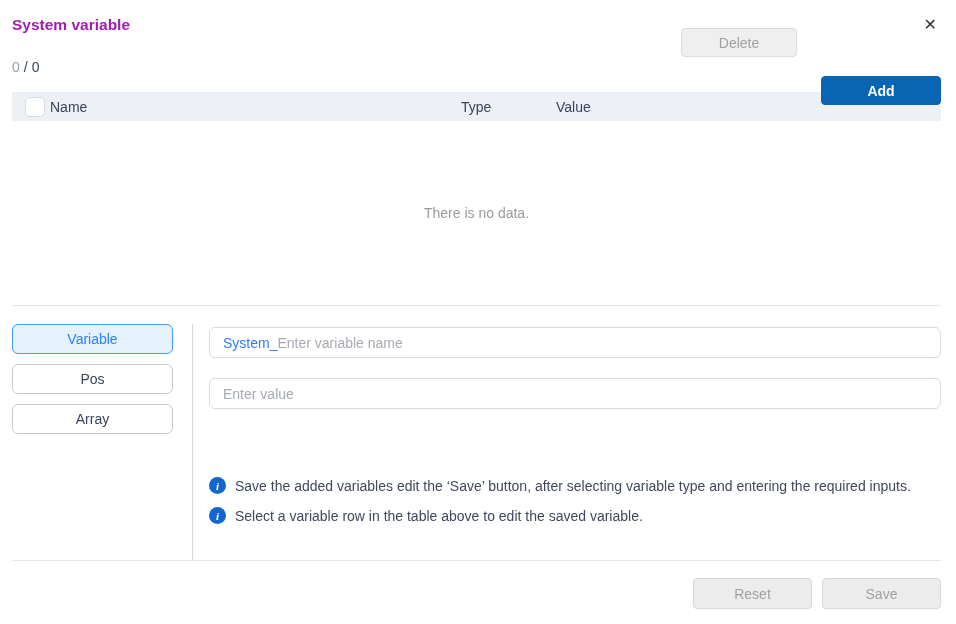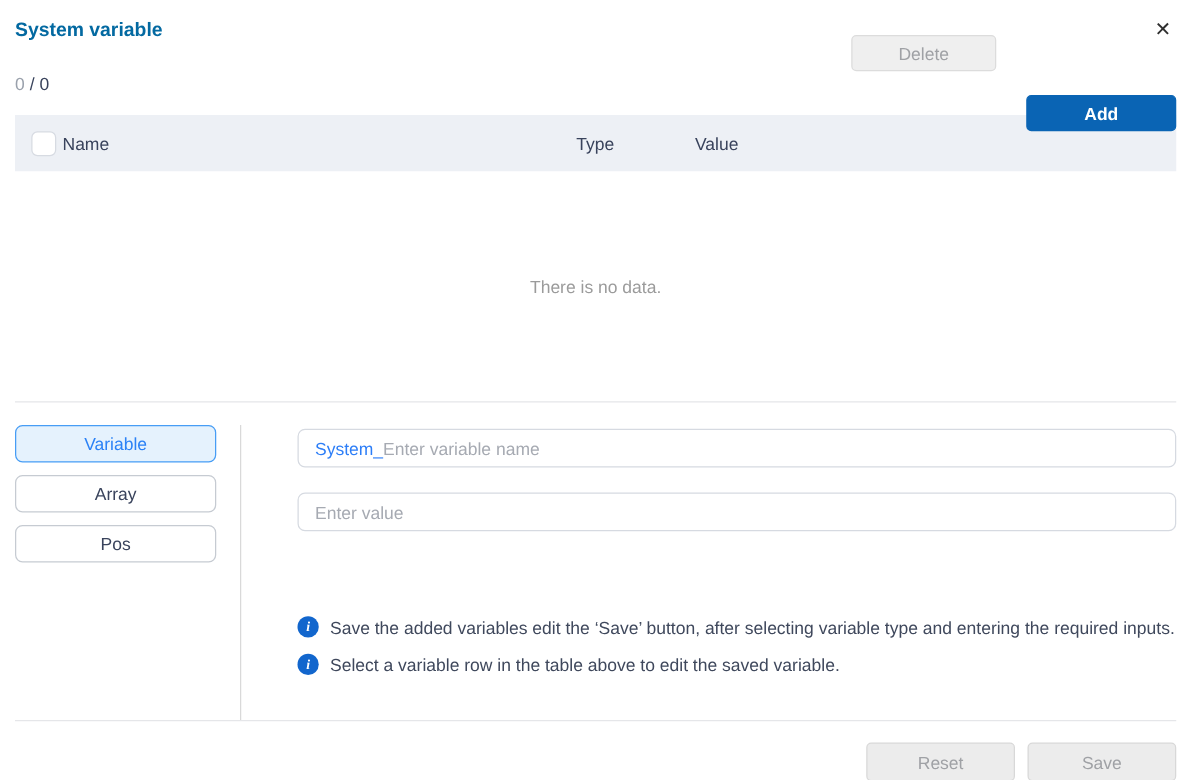--- a/index.html
+++ b/index.html
@@ -16,7 +16,7 @@
     display: flex; align-items: center; justify-content: space-between;
     padding-top: 13px; height: 36px;
   }
-  .dlg-title { font-size: 15.5px; font-weight: 700; color: #0369a1; }
+  .dlg-title { font-size: 15.5px; font-weight: 700; color: #a21caf; }
   .close-btn {
     background: none; border: none; cursor: pointer;
     font-size: 16px; color: #2f2f2f; line-height: 1; padding: 2px 4px;

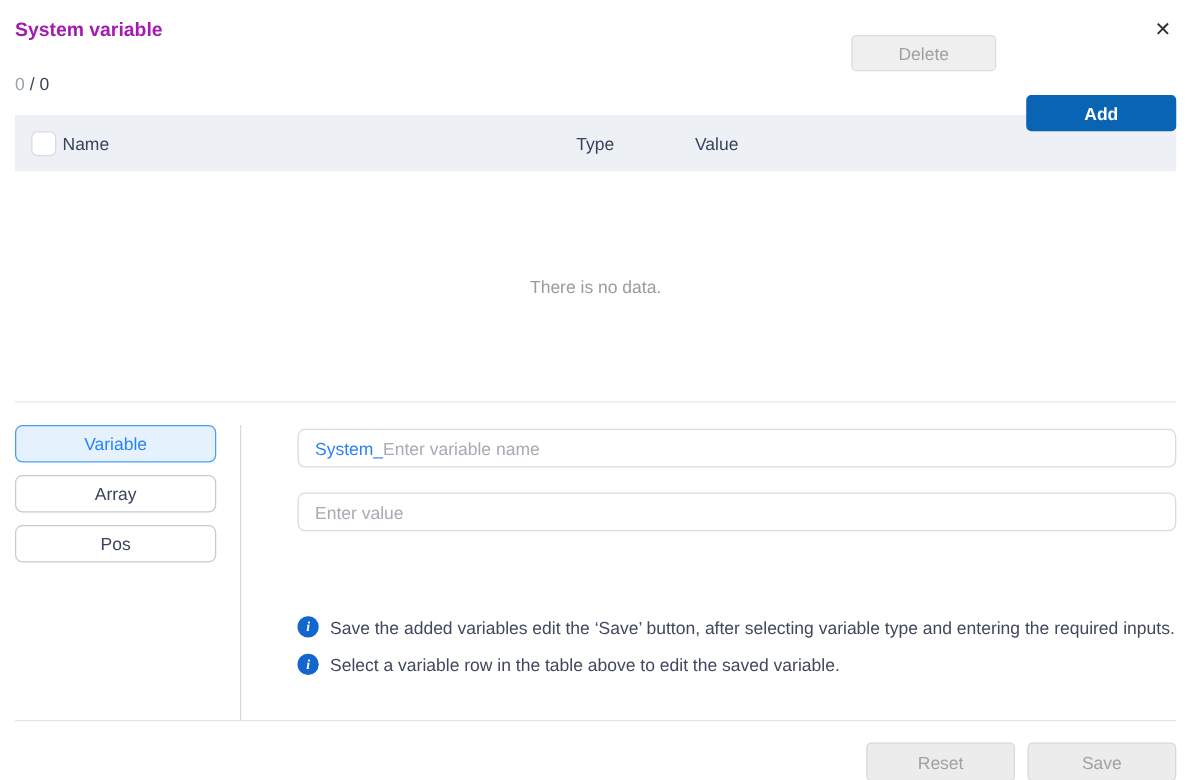--- a/index.html
+++ b/index.html
@@ -44,7 +44,7 @@
 
   
   .table-header {
-    margin-top: 11px; height: 45px; background: #edf0f5;
+    margin-top: 11px; height: 29px; background: #edf0f5;
     display: grid; grid-template-columns: 38px 411px 95px auto;
     align-items: center; font-size: 14px; color: #39435c;
   }

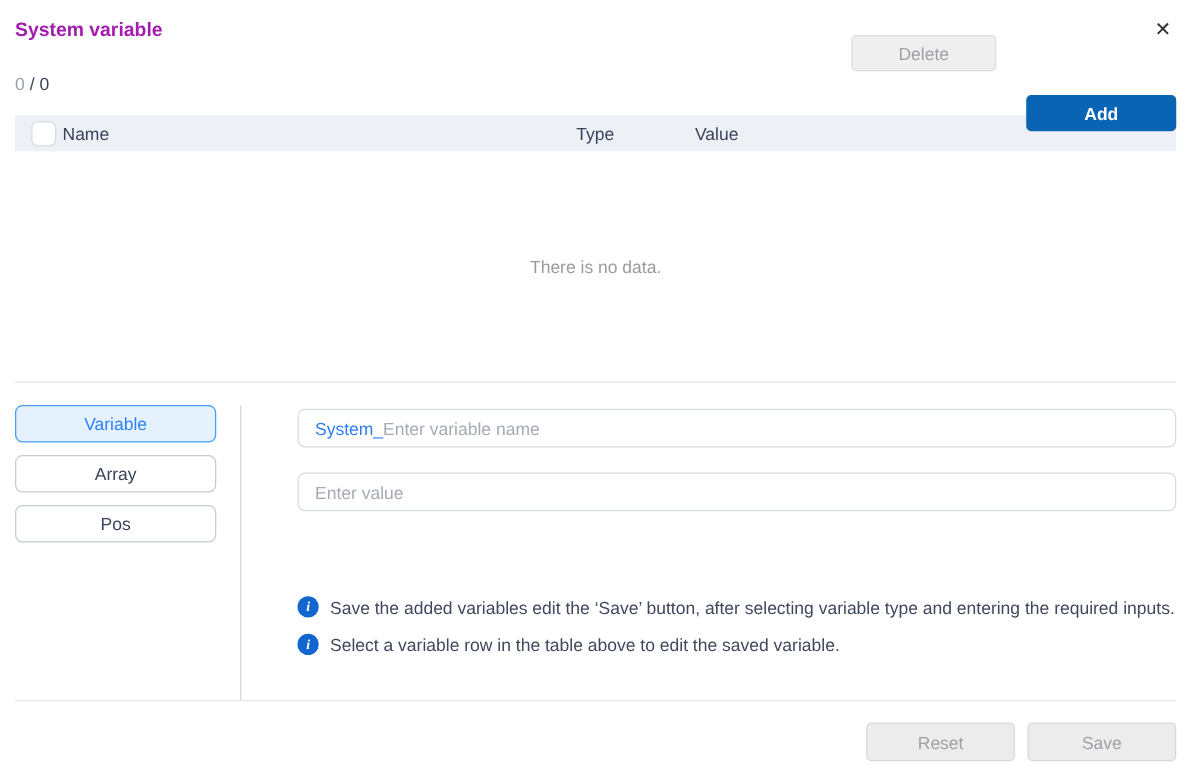--- a/index.html
+++ b/index.html
@@ -63,7 +63,7 @@
   .divider { border: none; border-top: 1px solid #e5e6e9; }
 
   
-  .editor { height: 254px; display: flex; padding-top: 18px; gap: 29px; }
+  .editor { height: 254px; display: flex; padding-top: 18px; }
   .type-col {
     width: 181px; flex: 0 0 181px; border-right: 1px solid #d9d9d9;
     display: flex; flex-direction: column; gap: 10px;

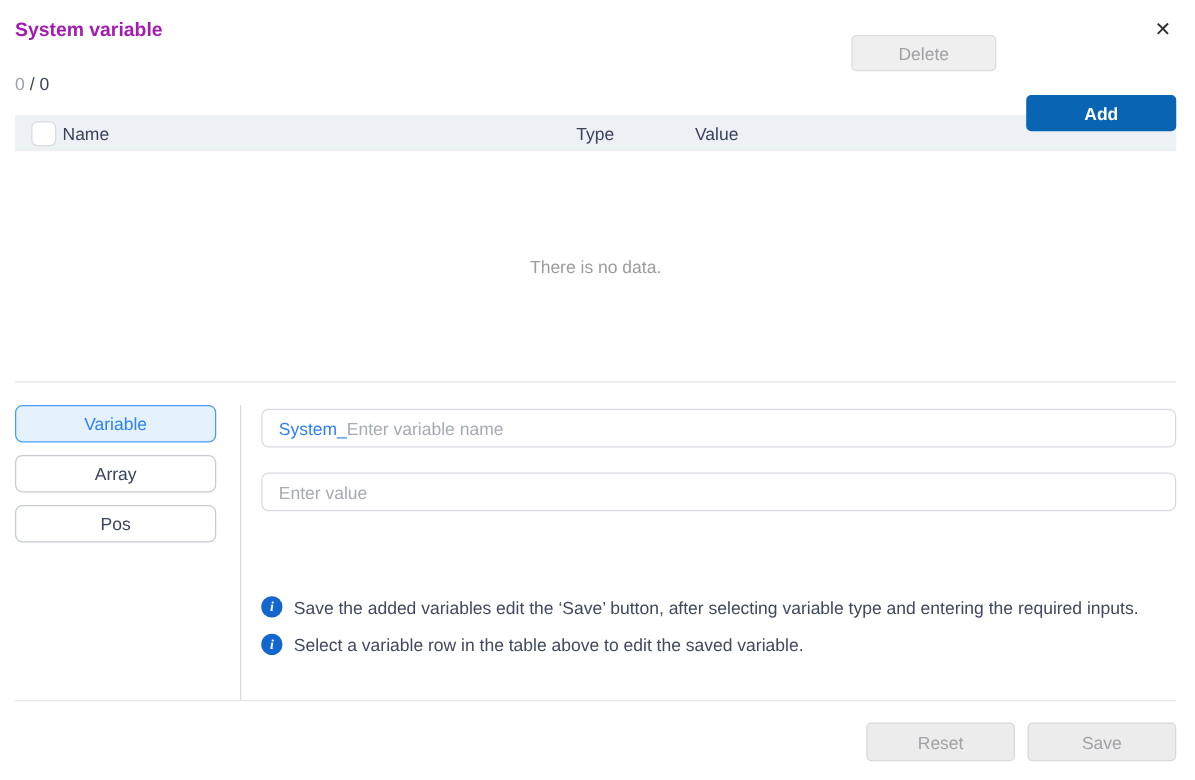--- a/index.html
+++ b/index.html
@@ -151,8 +151,8 @@
   <div class="editor">
     <div class="type-col">
       <button class="type-btn selected">Variable</button>
+      <button class="type-btn">Pos</button>
       <button class="type-btn">Array</button>
-      <button class="type-btn">Pos</button>
     </div>
 
     <div class="form-col">

